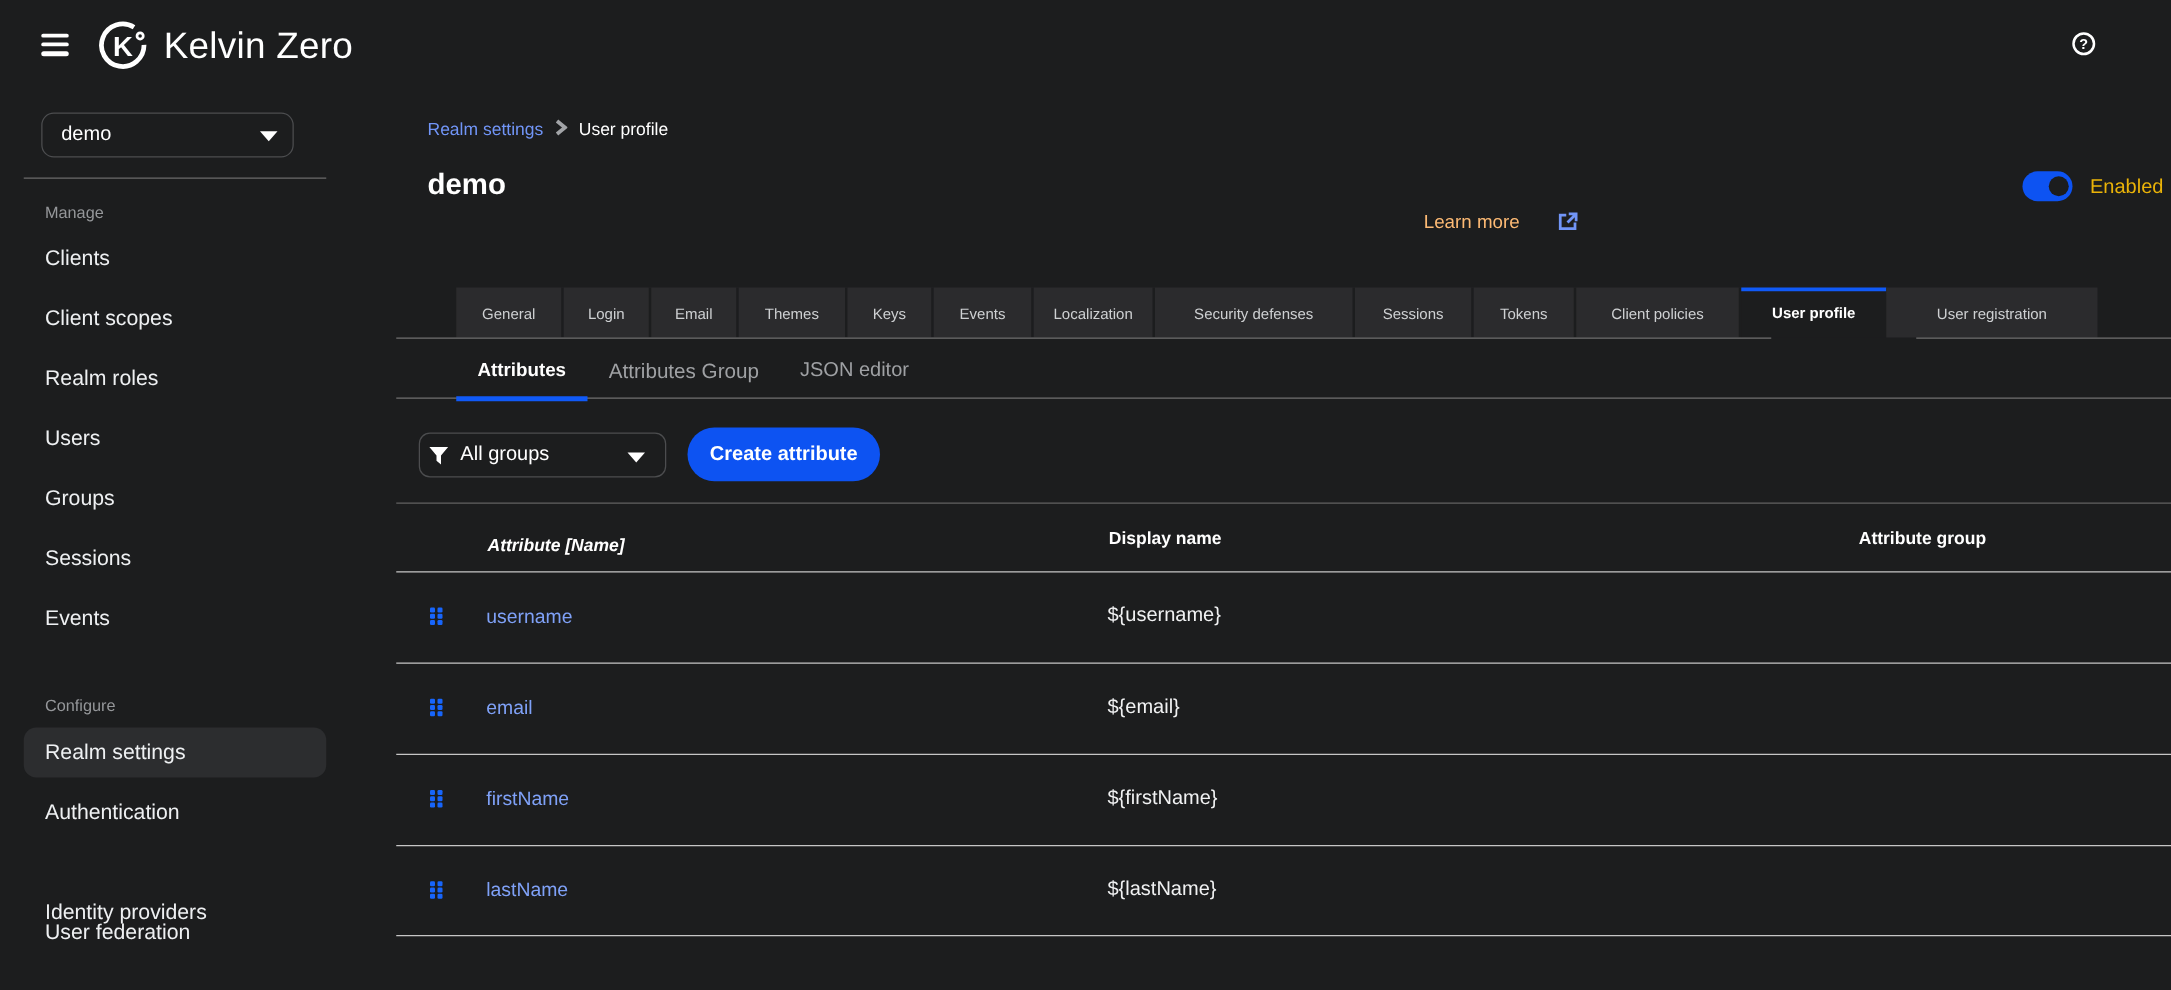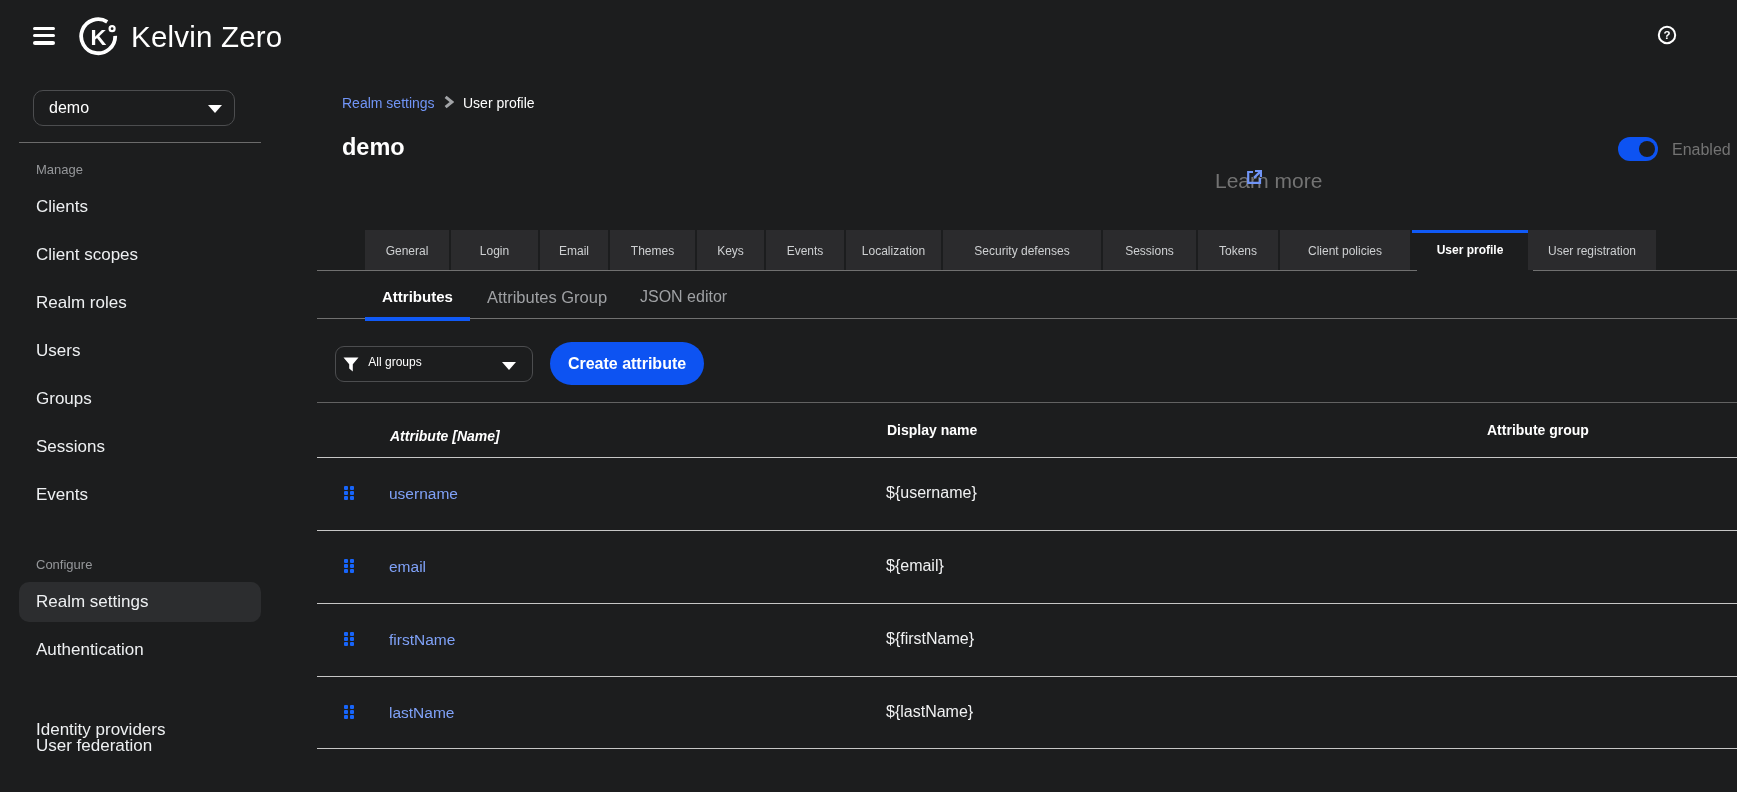--- a/index.html
+++ b/index.html
@@ -29,7 +29,7 @@
   
   .toggle { position:absolute; left:1618px; top:137px; width:40px; height:24px; border-radius:12px; background:#0d53f2; }
   .knob { position:absolute; left:21px; top:4px; width:16px; height:16px; border-radius:50%; background:#1c1d1e; }
-  .enabled-lbl { position:absolute; left:1672px; top:141px; font-size:16px; color:#737373; }
+  .enabled-lbl { position:absolute; left:1672px; top:141px; font-size:16px; color:#eab308; }
 
   
   .tabs { position:absolute; left:365px; top:230px; height:40px; display:flex; }

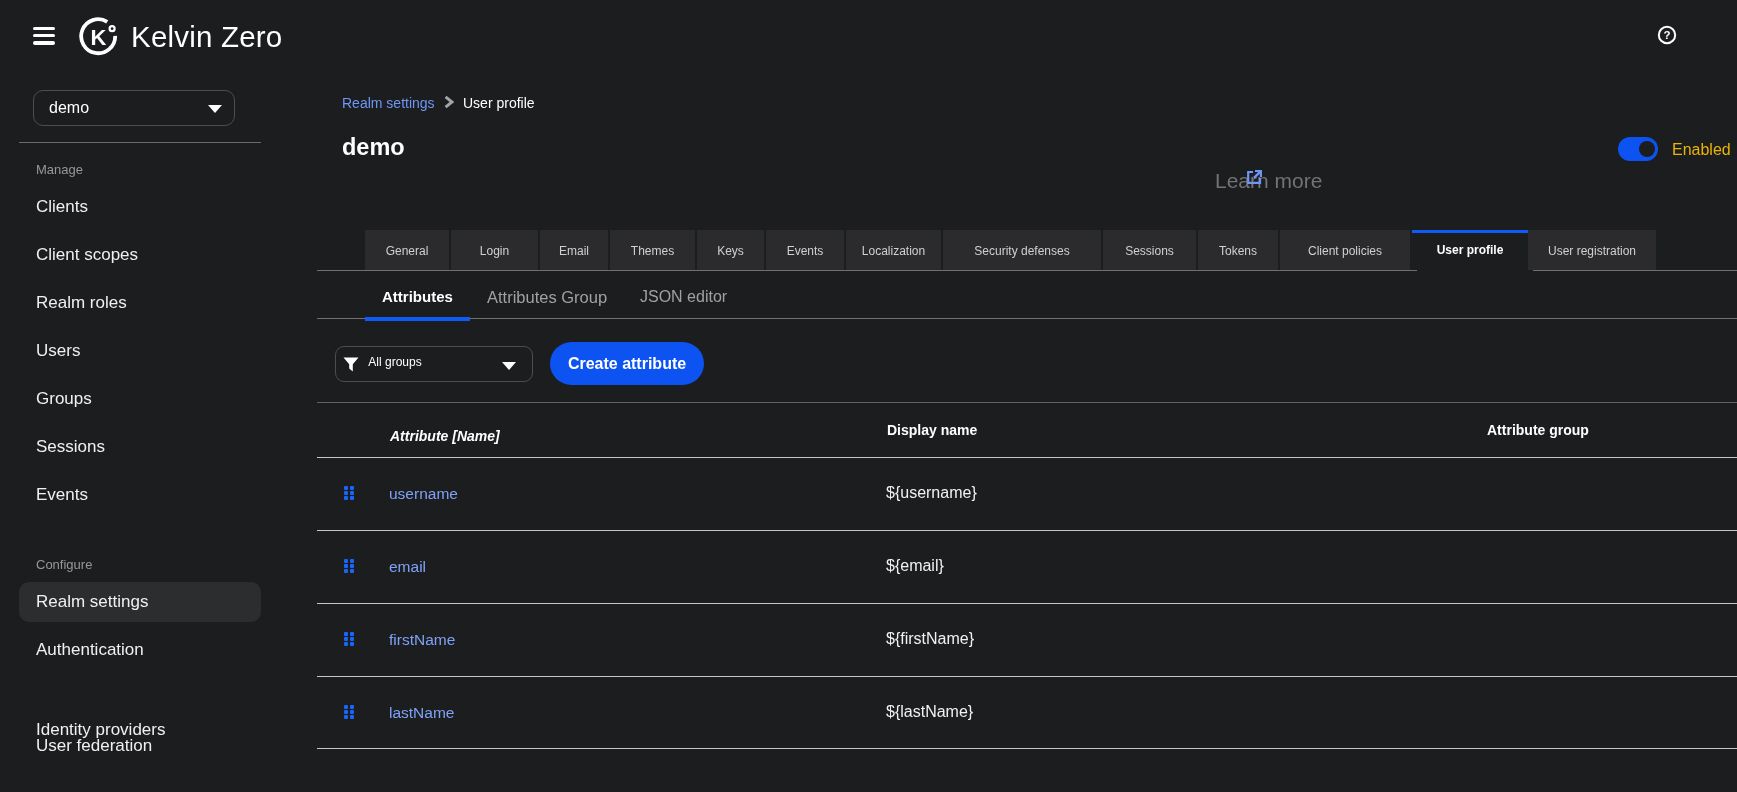--- a/index.html
+++ b/index.html
@@ -103,7 +103,7 @@
   <div class="abs" style="left:463px; top:95px; font-size:14px; color:#fff;">User profile</div>
 
   <div class="title">demo</div>
-  <div class="abs" style="left:1215px; top:168.5px; font-size:21px; color:#737373;">Learn more</div>
+  <div class="abs" style="left:1139px; top:168.5px; font-size:15px; color:#fdba74;">Learn more</div>
   <svg class="abs" style="left:1246px; top:169px;" width="17" height="16" viewBox="0 0 17 16">
     <path fill="#7195f7" d="M7 1.9 H1.1 V15 H15.1 V9 H12.9 V12.8 H3.3 V4.1 H7 Z"></path>
     <path fill="#7195f7" d="M9 0.9 H16 V7.9 H13.8 V4.7 L8.8 9.7 L7.2 8.1 L12.2 3.1 H9 Z"></path>

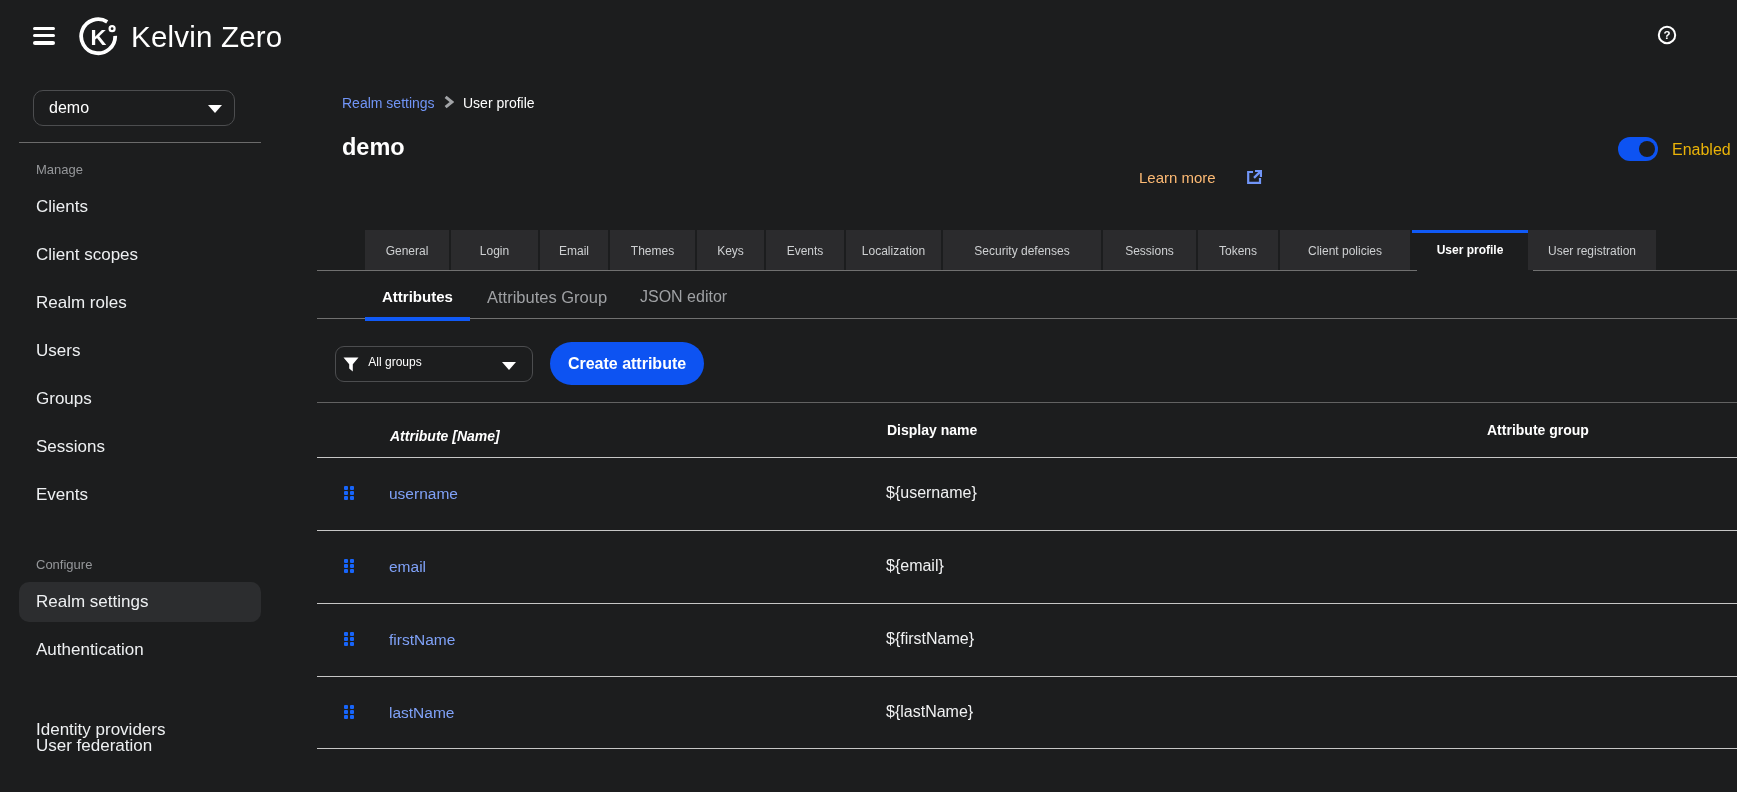--- a/index.html
+++ b/index.html
@@ -116,7 +116,7 @@
 
   <div class="tabs">
     <div class="tab" style="width:86px;">General</div>
-    <div class="tab" style="width:89px;">Login</div>
+    <div class="tab" style="width:70px;">Login</div>
     <div class="tab" style="width:70px;">Email</div>
     <div class="tab" style="width:87px;">Themes</div>
     <div class="tab" style="width:69px;">Keys</div>

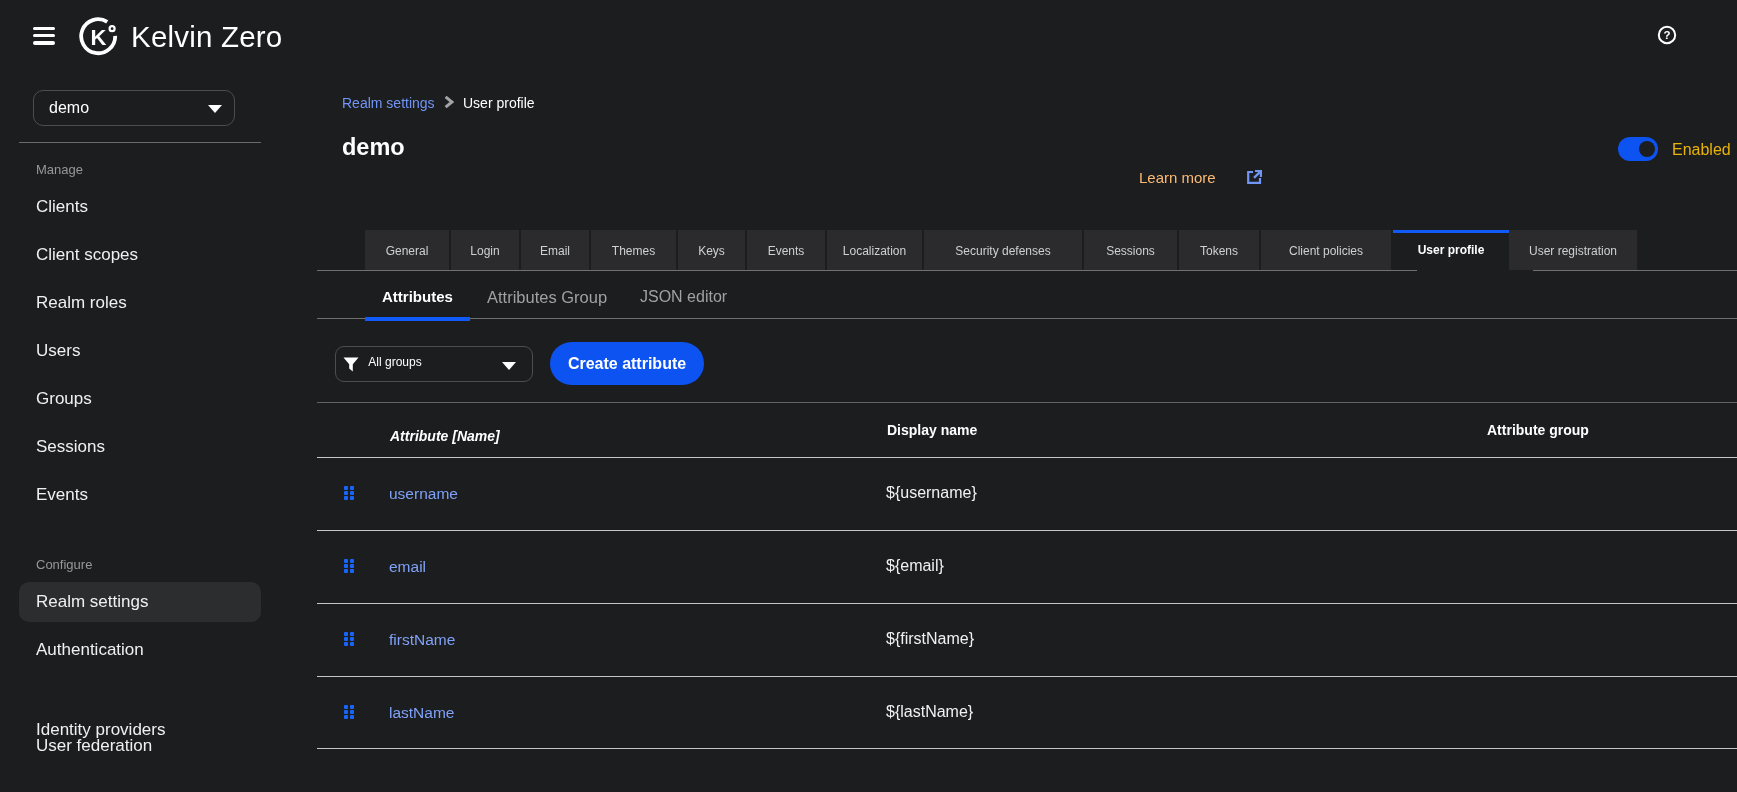--- a/index.html
+++ b/index.html
@@ -127,7 +127,7 @@
     <div class="tab" style="width:82px;">Tokens</div>
     <div class="tab" style="width:132px;">Client policies</div>
     <div class="tab active" style="width:116px;">User profile</div>
-    <div class="tab" style="width:128px;">User registration</div>
+    <div class="tab" style="width:169px;">User registration</div>
   </div>
   <div class="tabline" style="left:317px; width:1100px;"></div>
   <div class="tabline" style="left:1533px; width:204px;"></div>

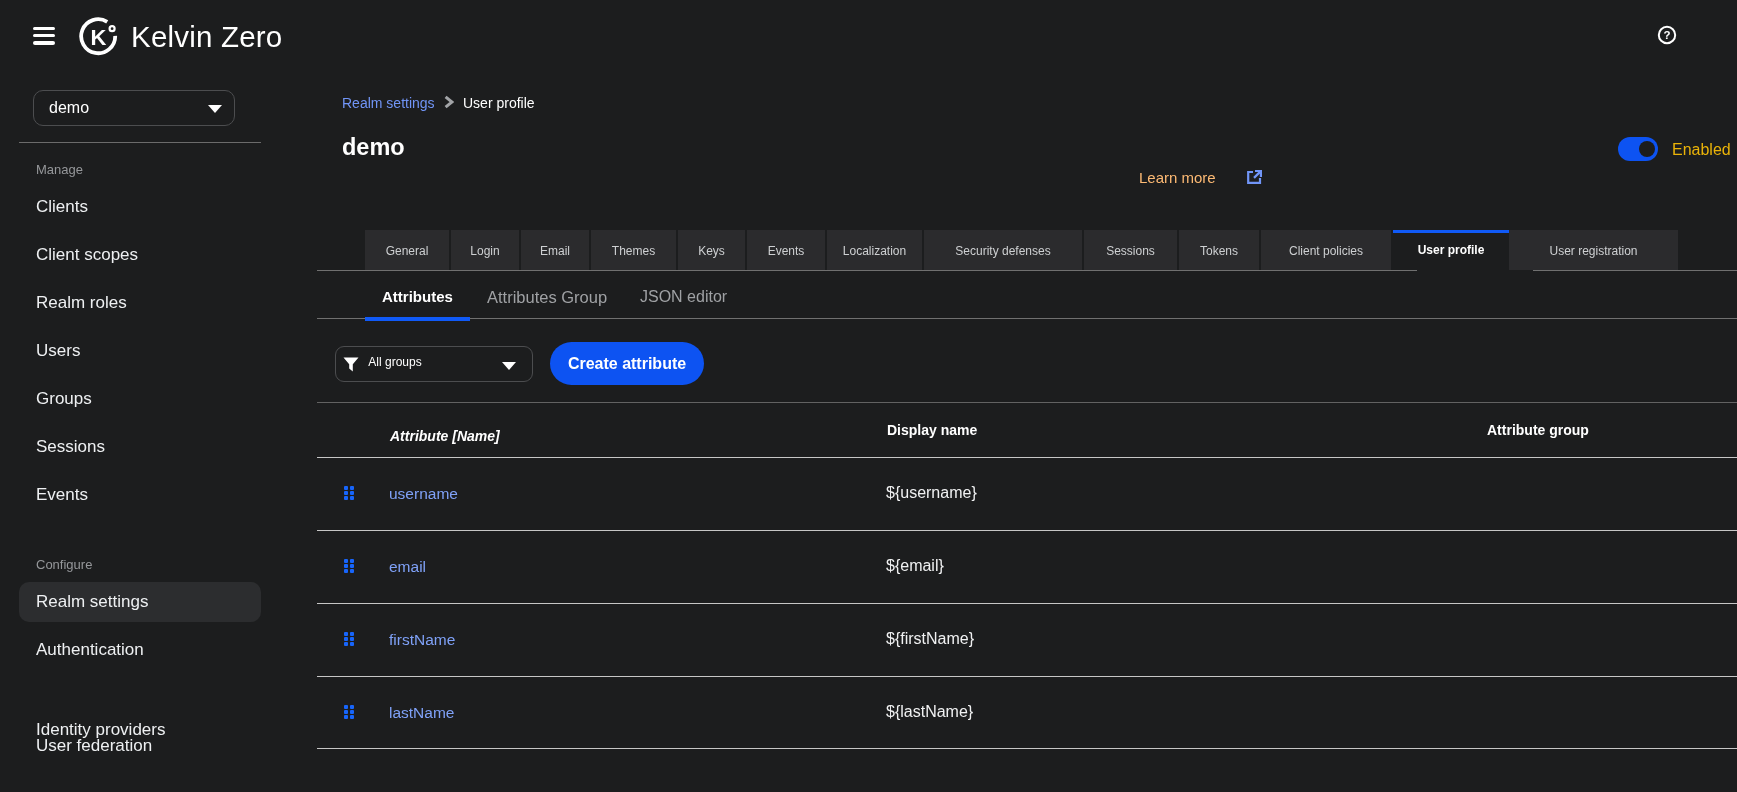--- a/index.html
+++ b/index.html
@@ -142,7 +142,7 @@
     <svg class="abs" style="left:7px; top:9.5px;" width="16" height="15" viewBox="0 0 16 15">
       <path fill="#fff" d="M0.5 0.5 H15.5 L9.8 7.3 V14.5 L6.2 11.6 V7.3 Z"></path>
     </svg>
-    <div class="abs" style="left:32.5px; top:7.5px; font-size:12px; color:#fff;">All groups</div>
+    <div class="abs" style="left:32.5px; top:7.5px; font-size:16px; color:#fff;">All groups</div>
     <div class="caret" style="left:165.8px; top:14.5px;"></div>
   </div>
   <div class="btn">Create attribute</div>

